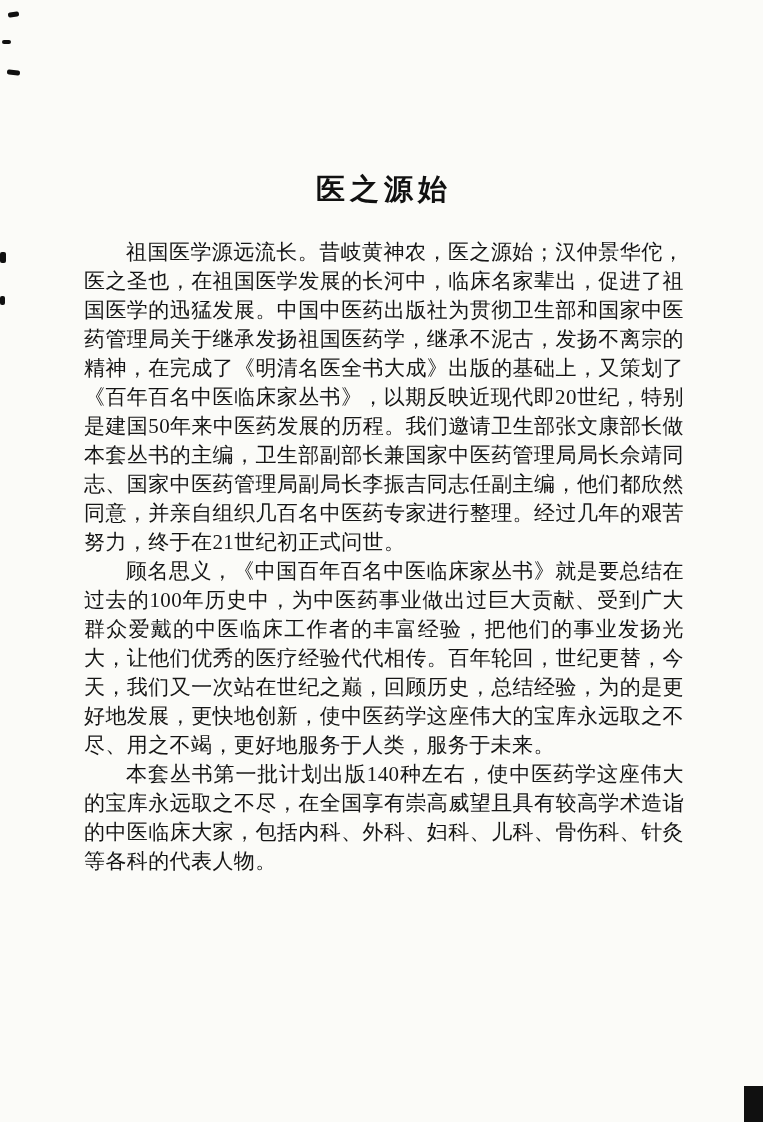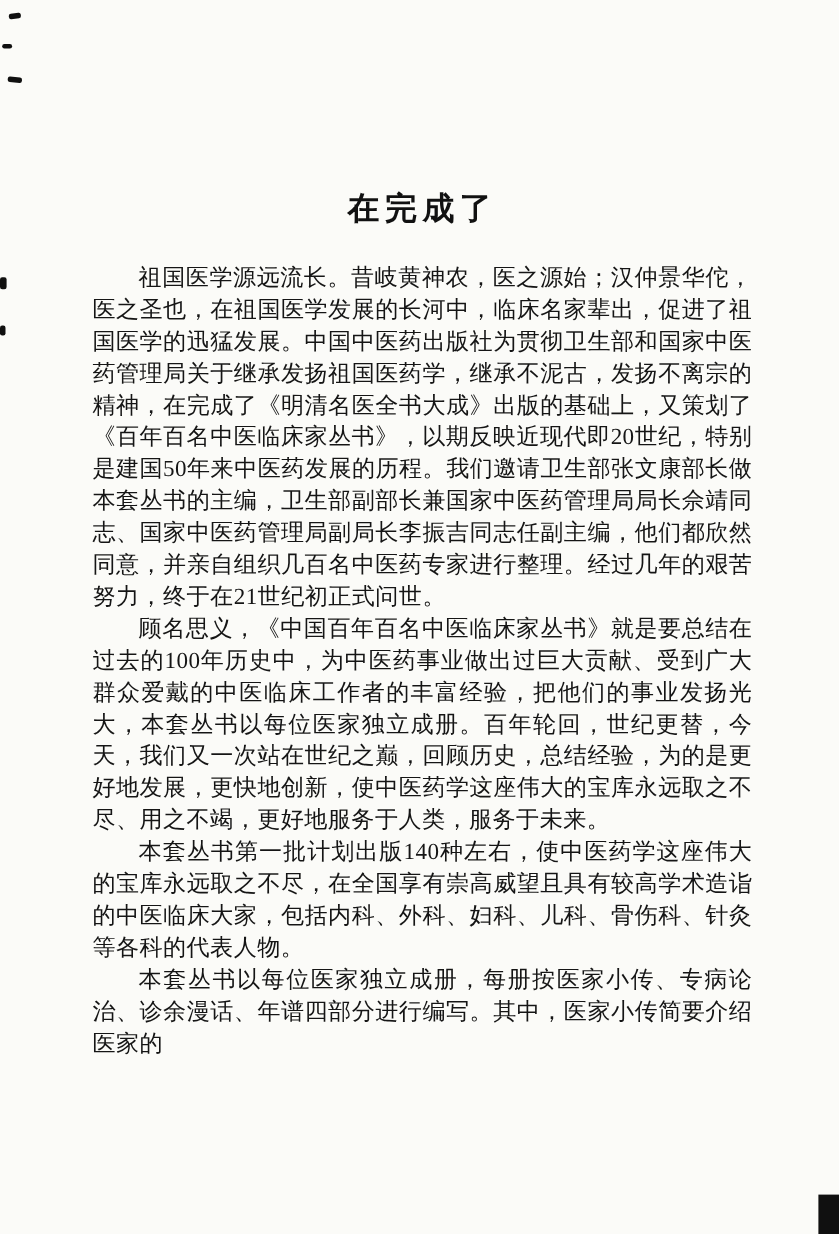--- a/index.html
+++ b/index.html
@@ -66,7 +66,7 @@
 
 <div class="page">
 
-  <h1 class="title">在完成了</h1>
+  <h1 class="title">医之源始</h1>
 
   <div class="content">
     <p>祖国医学源远流长。昔岐黄神农，医之源始；汉仲景华佗，医之圣也，在祖国医学发展的长河中，临床名家辈出，促进了祖国医学的迅猛发展。中国中医药出版社为贯彻卫生部和国家中医药管理局关于继承发扬祖国医药学，继承不泥古，发扬不离宗的精神，在完成了《明清名医全书大成》出版的基础上，又策划了《百年百名中医临床家丛书》，以期反映近现代即20世纪，特别是建国50年来中医药发展的历程。我们邀请卫生部张文康部长做本套丛书的主编，卫生部副部长兼国家中医药管理局局长佘靖同志、国家中医药管理局副局长李振吉同志任副主编，他们都欣然同意，并亲自组织几百名中医药专家进行整理。经过几年的艰苦努力，终于在21世纪初正式问世。</p>

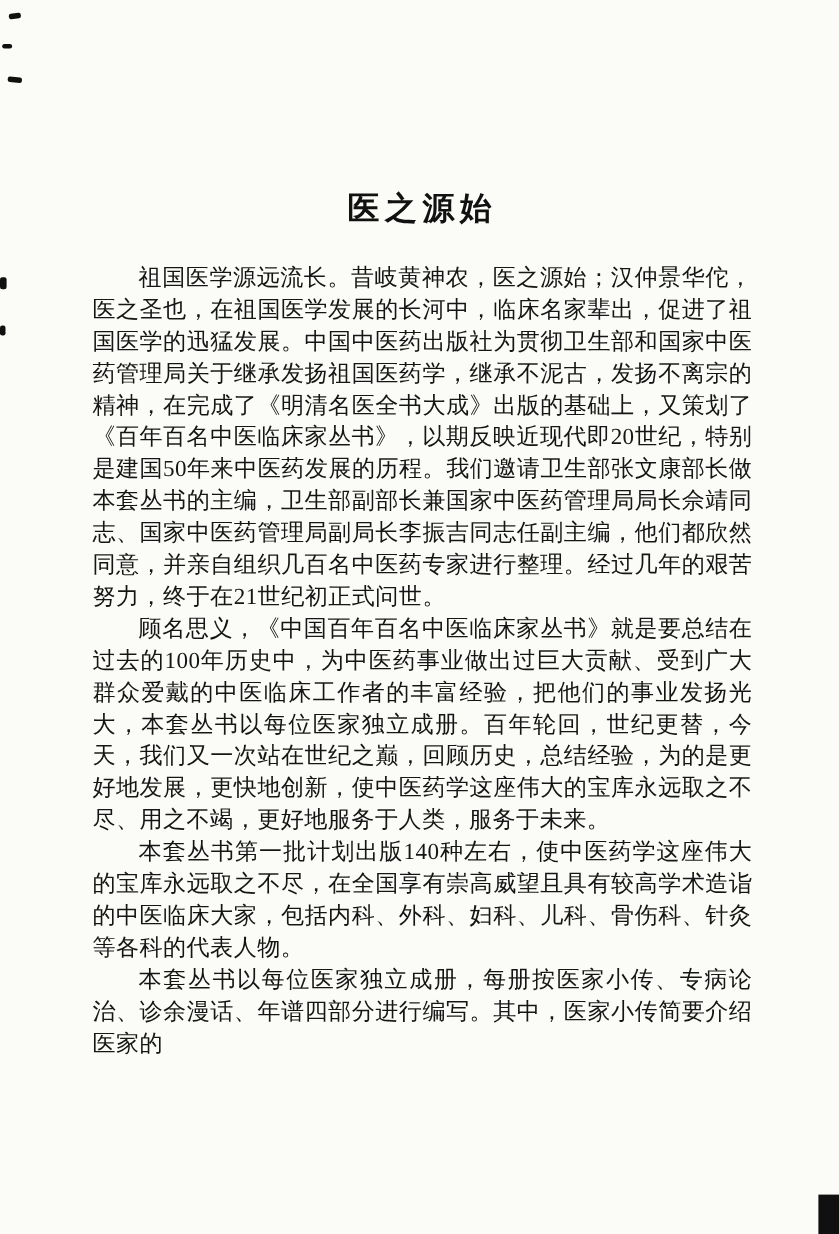--- a/index.html
+++ b/index.html
@@ -70,7 +70,7 @@
 
   <div class="content">
     <p>祖国医学源远流长。昔岐黄神农，医之源始；汉仲景华佗，医之圣也，在祖国医学发展的长河中，临床名家辈出，促进了祖国医学的迅猛发展。中国中医药出版社为贯彻卫生部和国家中医药管理局关于继承发扬祖国医药学，继承不泥古，发扬不离宗的精神，在完成了《明清名医全书大成》出版的基础上，又策划了《百年百名中医临床家丛书》，以期反映近现代即20世纪，特别是建国50年来中医药发展的历程。我们邀请卫生部张文康部长做本套丛书的主编，卫生部副部长兼国家中医药管理局局长佘靖同志、国家中医药管理局副局长李振吉同志任副主编，他们都欣然同意，并亲自组织几百名中医药专家进行整理。经过几年的艰苦努力，终于在21世纪初正式问世。</p>
-    <p>顾名思义，《中国百年百名中医临床家丛书》就是要总结在过去的100年历史中，为中医药事业做出过巨大贡献、受到广大群众爱戴的中医临床工作者的丰富经验，把他们的事业发扬光大，本套丛书以每位医家独立成册。百年轮回，世纪更替，今天，我们又一次站在世纪之巅，回顾历史，总结经验，为的是更好地发展，更快地创新，使中医药学这座伟大的宝库永远取之不尽、用之不竭，更好地服务于人类，服务于未来。</p>
+    <p>顾名思义，《中国百年百名中医临床家丛书》就是要总结在过去的100年历史中，为中医药事业做出过巨大贡献、受到广大群众爱戴的中医临床工作者的丰富经验，把他们的事业发扬光大，让他们优秀的医疗经验代代相传。百年轮回，世纪更替，今天，我们又一次站在世纪之巅，回顾历史，总结经验，为的是更好地发展，更快地创新，使中医药学这座伟大的宝库永远取之不尽、用之不竭，更好地服务于人类，服务于未来。</p>
     <p>本套丛书第一批计划出版140种左右，使中医药学这座伟大的宝库永远取之不尽，在全国享有崇高威望且具有较高学术造诣的中医临床大家，包括内科、外科、妇科、儿科、骨伤科、针灸等各科的代表人物。</p>
     <p>本套丛书以每位医家独立成册，每册按医家小传、专病论治、诊余漫话、年谱四部分进行编写。其中，医家小传简要介绍医家的</p>
   </div>

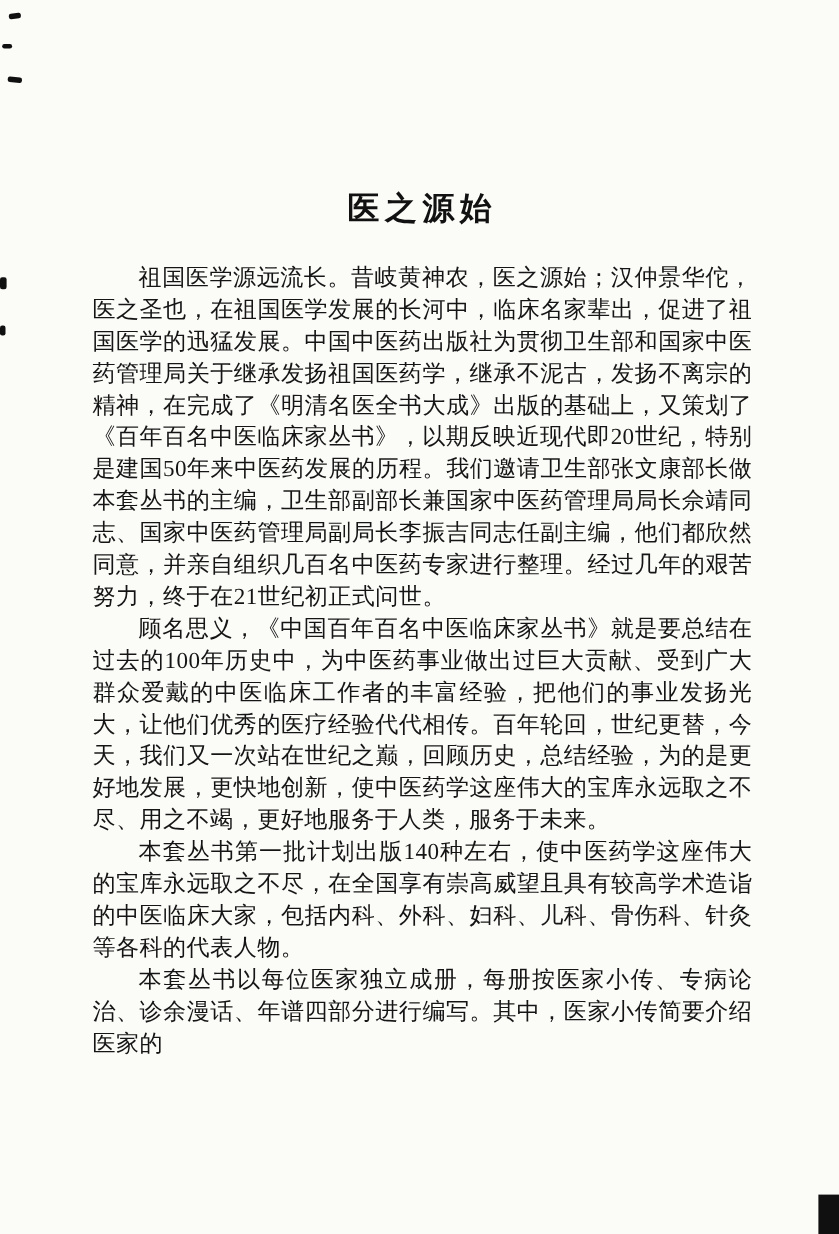--- a/index.html
+++ b/index.html
@@ -72,7 +72,6 @@
     <p>祖国医学源远流长。昔岐黄神农，医之源始；汉仲景华佗，医之圣也，在祖国医学发展的长河中，临床名家辈出，促进了祖国医学的迅猛发展。中国中医药出版社为贯彻卫生部和国家中医药管理局关于继承发扬祖国医药学，继承不泥古，发扬不离宗的精神，在完成了《明清名医全书大成》出版的基础上，又策划了《百年百名中医临床家丛书》，以期反映近现代即20世纪，特别是建国50年来中医药发展的历程。我们邀请卫生部张文康部长做本套丛书的主编，卫生部副部长兼国家中医药管理局局长佘靖同志、国家中医药管理局副局长李振吉同志任副主编，他们都欣然同意，并亲自组织几百名中医药专家进行整理。经过几年的艰苦努力，终于在21世纪初正式问世。</p>
     <p>顾名思义，《中国百年百名中医临床家丛书》就是要总结在过去的100年历史中，为中医药事业做出过巨大贡献、受到广大群众爱戴的中医临床工作者的丰富经验，把他们的事业发扬光大，让他们优秀的医疗经验代代相传。百年轮回，世纪更替，今天，我们又一次站在世纪之巅，回顾历史，总结经验，为的是更好地发展，更快地创新，使中医药学这座伟大的宝库永远取之不尽、用之不竭，更好地服务于人类，服务于未来。</p>
     <p>本套丛书第一批计划出版140种左右，使中医药学这座伟大的宝库永远取之不尽，在全国享有崇高威望且具有较高学术造诣的中医临床大家，包括内科、外科、妇科、儿科、骨伤科、针灸等各科的代表人物。</p>
-    <p>本套丛书以每位医家独立成册，每册按医家小传、专病论治、诊余漫话、年谱四部分进行编写。其中，医家小传简要介绍医家的</p>
   </div>
 
   <div class="artifact a1"></div>

